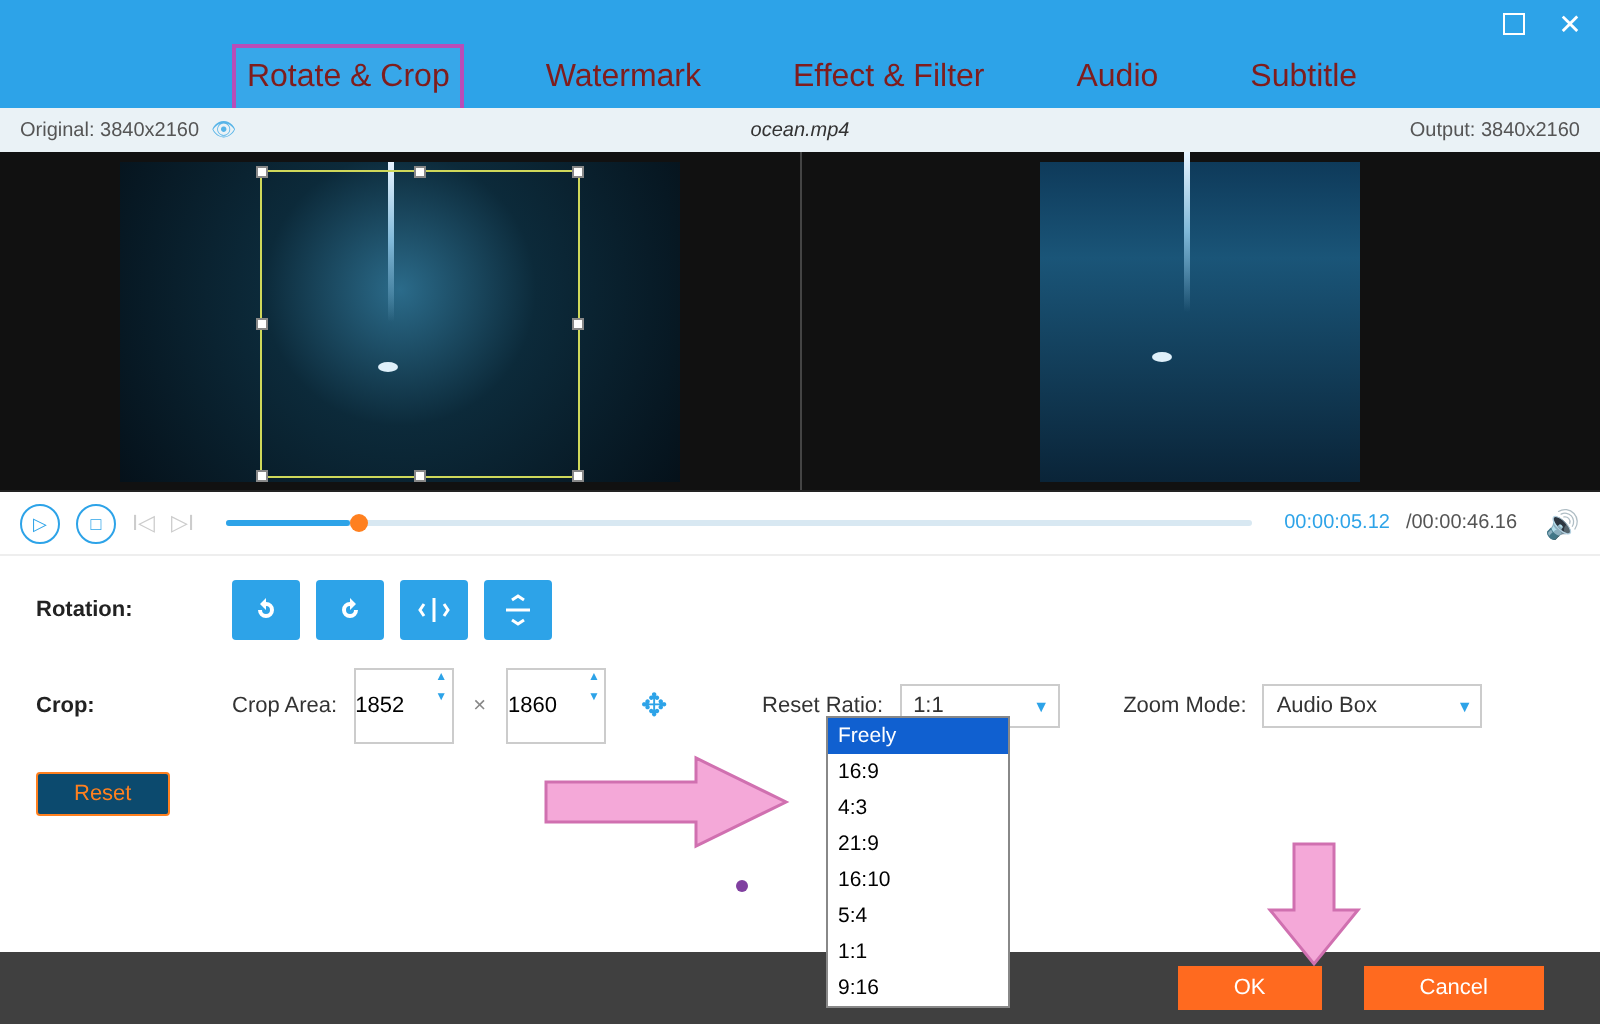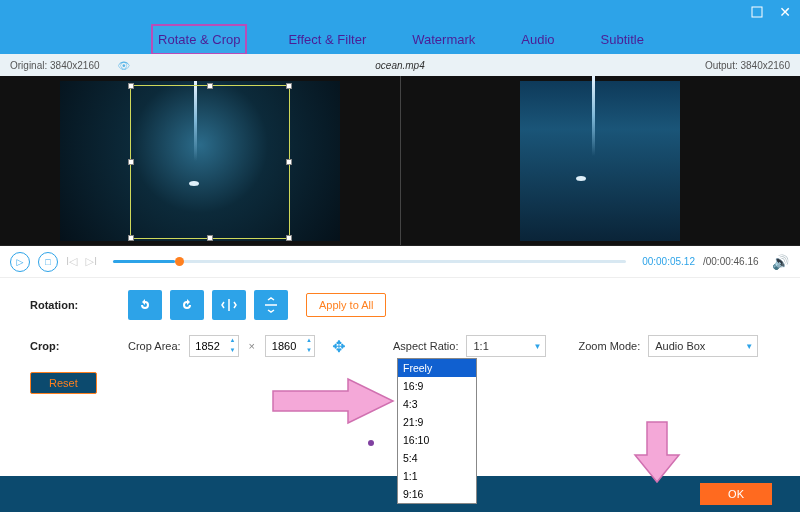--- a/index.html
+++ b/index.html
@@ -9,7 +9,7 @@
   .titlebar-btn { width: 14px; height: 14px; display: flex; align-items: center; justify-content: center; color: #fff; font-size: 14px; cursor: pointer; }
   
   .tabs { height: 30px; background: #2da3e8; display: flex; justify-content: center; align-items: center; gap: 36px; }
-  .tab { color: #4c1d95; font-size: 13px; padding: 6px 5px; cursor: pointer; }
+  .tab { color: #7f1d1d; font-size: 16px; padding: 6px 5px; cursor: pointer; }
   .tab.active { border: 2px solid #b84db8; background: rgba(255,255,255,0.05); }
   
   .filebar { height: 22px; background: #eaf2f6; display: flex; align-items: center; font-size: 10px; color: #555; padding: 0 10px; position: relative; }

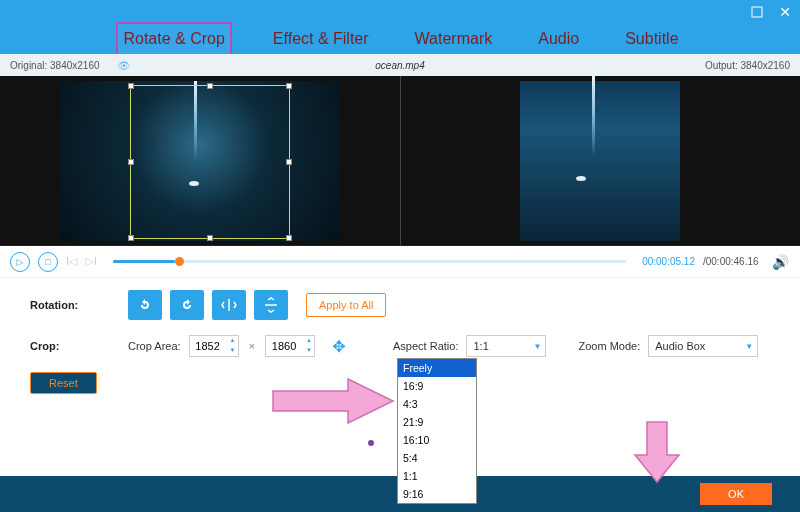--- a/index.html
+++ b/index.html
@@ -83,8 +83,8 @@
 
 <div class="tabs">
   <div class="tab active">Rotate &amp; Crop</div>
+  <div class="tab">Watermark</div>
   <div class="tab">Effect &amp; Filter</div>
-  <div class="tab">Watermark</div>
   <div class="tab">Audio</div>
   <div class="tab">Subtitle</div>
 </div>

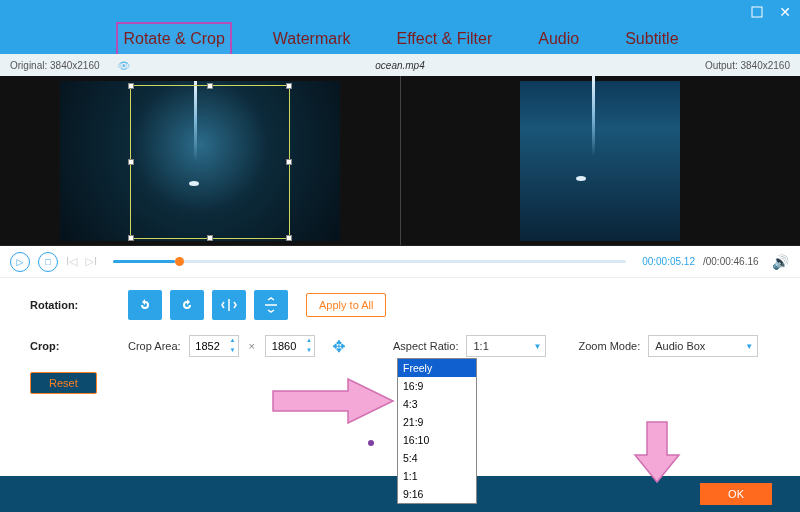--- a/index.html
+++ b/index.html
@@ -13,7 +13,7 @@
   .tab.active { border: 2px solid #b84db8; background: rgba(255,255,255,0.05); }
   
   .filebar { height: 22px; background: #eaf2f6; display: flex; align-items: center; font-size: 10px; color: #555; padding: 0 10px; position: relative; }
-  .filebar-left { display: flex; align-items: center; gap: 18px; }
+  .filebar-left { display: flex; align-items: center; gap: 6px; }
   .filebar-center { position: absolute; left: 50%; transform: translateX(-50%); color:#333;font-style:italic; }
   .filebar-right { margin-left: auto; text-align: center; }
   .eye-icon { color: #56b4e8; }

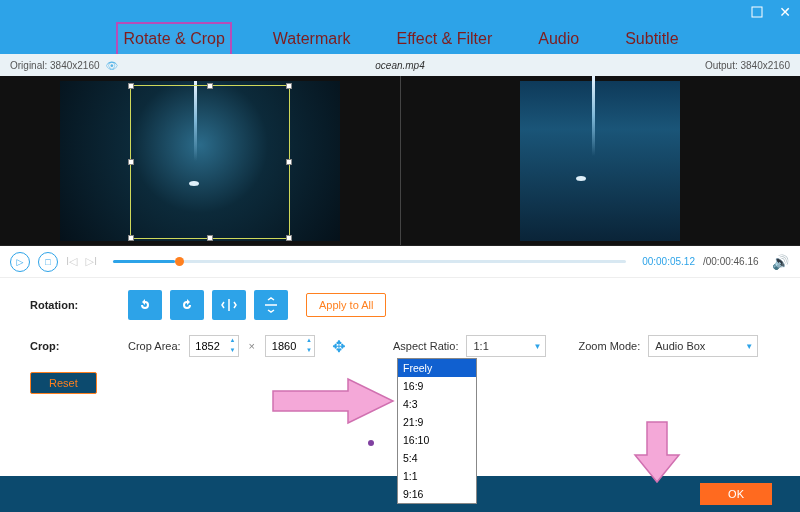--- a/index.html
+++ b/index.html
@@ -40,7 +40,7 @@
   .time-cur{color:#2da3e8}.time-tot{color:#555}
   .vol-icon{color:#2da3e8;font-size:14px;margin-left:6px;cursor:pointer;}
   
-  .controls { padding: 12px 30px; background:#fff; font-size:11px; color:#333; height: 170px; position: relative; }
+  .controls { padding: 12px 18px; background:#fff; font-size:11px; color:#333; height: 170px; position: relative; }
   .row { display:flex; align-items:center; margin-bottom:14px; gap:8px;}
   .label { width: 90px; font-weight:bold; color:#222; font-size:11px;}
   .rot-btn { width:34px;height:30px;background:#2da3e8;color:#fff;display:flex;align-items:center;justify-content:center;cursor:pointer;font-size:14px;border-radius:2px;}

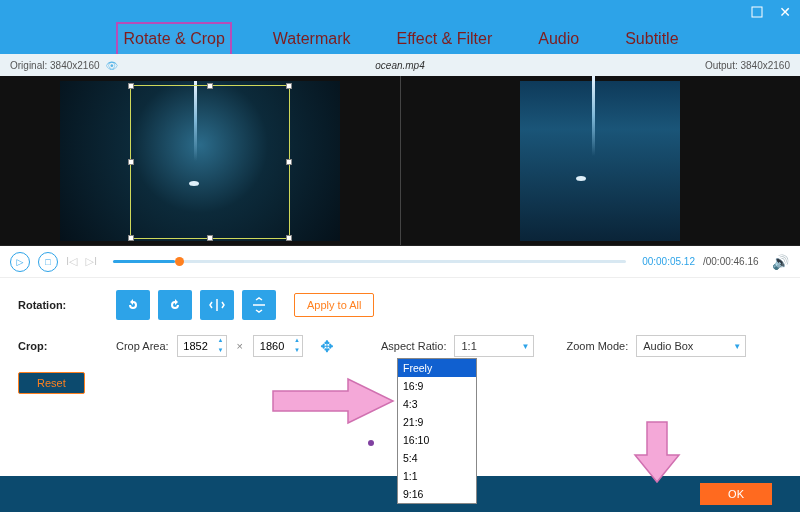--- a/index.html
+++ b/index.html
@@ -160,7 +160,6 @@
           <path d="M2 8h12M5 3l3-2 3 2M5 13l3 2 3-2" stroke="#fff" stroke-width="1.5" fill="none"></path>
         </svg>
       </div>
-    <div class="apply-all">Apply to All</div>
   </div>
   <div class="row">
     <div class="label">Crop:</div>

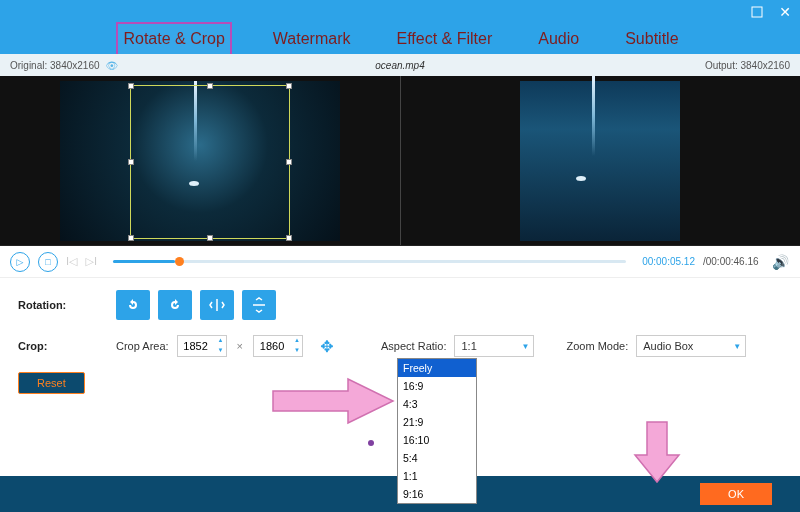--- a/index.html
+++ b/index.html
@@ -45,7 +45,7 @@
   .label { width: 90px; font-weight:bold; color:#222; font-size:11px;}
   .rot-btn { width:34px;height:30px;background:#2da3e8;color:#fff;display:flex;align-items:center;justify-content:center;cursor:pointer;font-size:14px;border-radius:2px;}
   .apply-all{border:1px solid #ff801f;color:#ff801f;padding:5px 12px;font-size:11px;cursor:pointer;margin-left:10px;border-radius:2px;}
-  .num-input{width:50px;height:22px;border:1px solid #ccc;text-align:center;font-size:11px;padding-right:12px;position:relative;}
+  .num-input{width:50px;height:38px;border:1px solid #ccc;font-size:11px;padding-right:12px;position:relative;}
   .spinner{position:relative;display:inline-block;}
   .spinner-btns{position:absolute;right:1px;top:1px;width:10px;height:20px;display:flex;flex-direction:column;}
   .spin-up,.spin-down{height:10px;font-size:6px;color:#2da3e8;text-align:center;line-height:8px;cursor:pointer;}

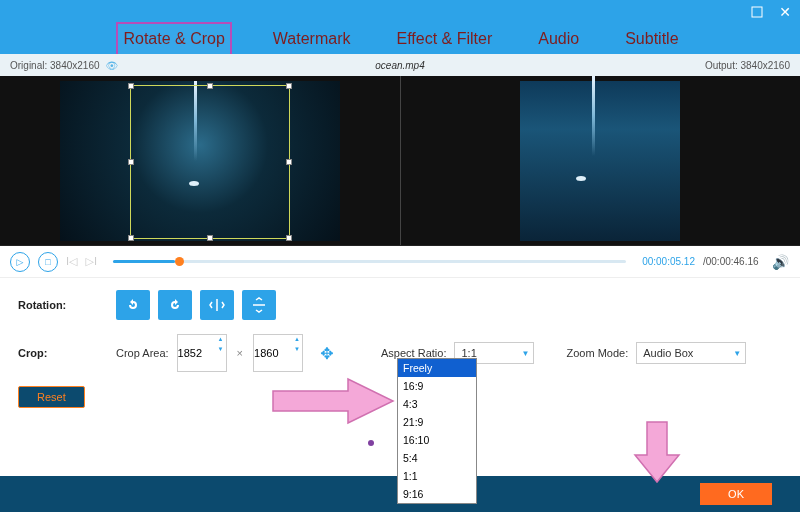--- a/index.html
+++ b/index.html
@@ -175,7 +175,7 @@
         </span></span>
     <span class="center-icon">✥</span>
     <span style="width:26px"></span>
-    <span class="field-lbl">Aspect Ratio:</span>
+    <span class="field-lbl">Reset Ratio:</span>
     <div class="combo">
         <span>1:1</span>
         <span class="combo-arrow">▼</span>

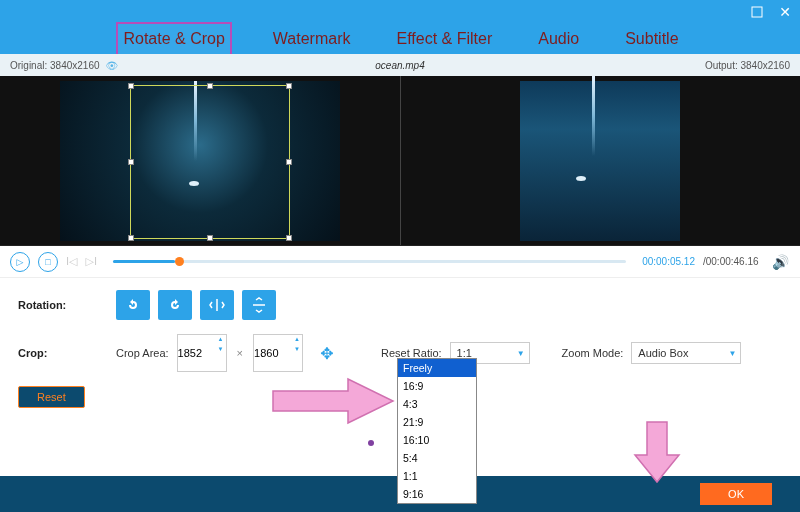--- a/index.html
+++ b/index.html
@@ -56,7 +56,7 @@
   .combo-arrow{position:absolute;right:4px;color:#2da3e8;font-size:8px;}
   .reset-btn{border:1px solid #ff801f;color:#ff801f;padding:4px 18px;font-size:11px;cursor:pointer;border-radius:2px;background:#0c4a6e;}
   
-  .dropdown-pop{position:absolute;left:397px;top:80px;width:80px;background:#fff;border:1px solid #888;font-size:10.5px;z-index:10;}
+  .dropdown-pop{position:absolute;left:413px;top:80px;width:92px;background:#fff;border:1px solid #888;font-size:10.5px;z-index:10;}
   .dd-item{padding:2px 5px;cursor:pointer;color:#000;line-height:14px;}
   .dd-item.sel{background:#1060d0;color:#fff;}
   

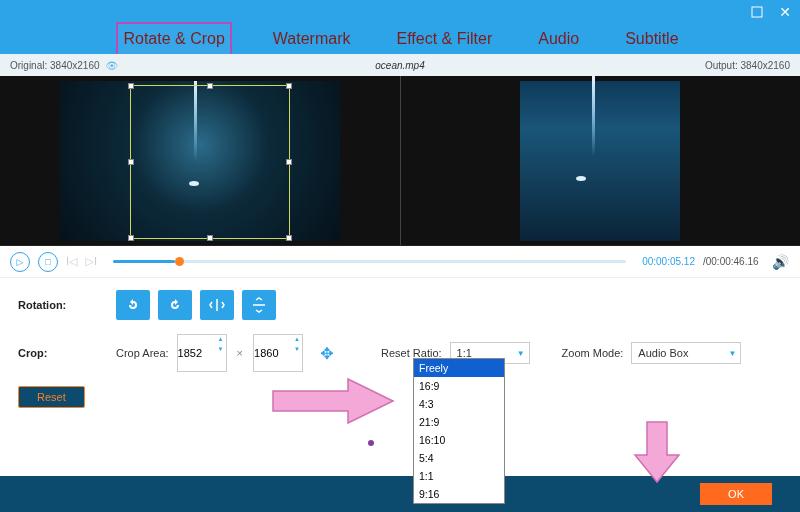--- a/index.html
+++ b/index.html
@@ -60,7 +60,7 @@
   .dd-item{padding:2px 5px;cursor:pointer;color:#000;line-height:14px;}
   .dd-item.sel{background:#1060d0;color:#fff;}
   
-  .footer{position:absolute;bottom:0;left:0;right:0;height:36px;background:#0c4a6e;display:flex;align-items:center;justify-content:flex-end;padding-right:28px;gap:21px;}
+  .footer{position:absolute;bottom:0;left:0;right:0;height:36px;background:#404040;display:flex;align-items:center;justify-content:flex-end;padding-right:28px;gap:21px;}
   .fbtn{background:#ff6a1f;color:#fff;border:none;padding:5px 28px;font-size:11px;cursor:pointer;}
   
   .arrow-annotation{position:absolute;pointer-events:none;}

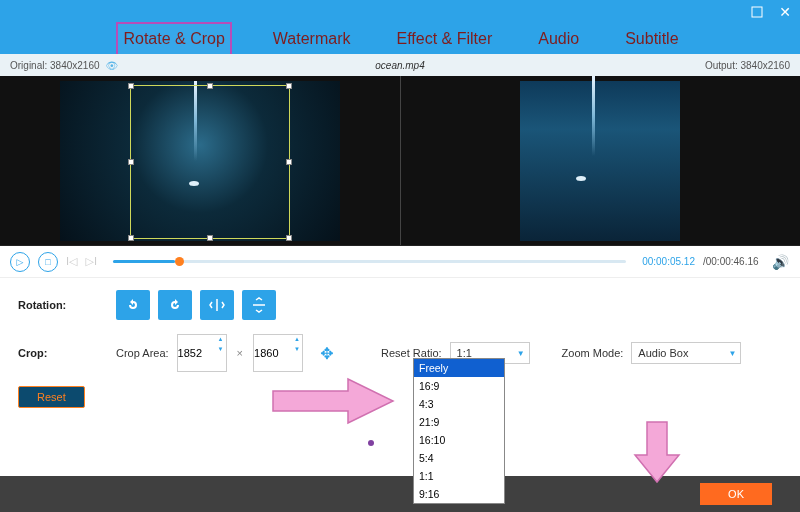--- a/index.html
+++ b/index.html
@@ -205,6 +205,7 @@
 
 <div class="footer">
   <button class="fbtn">OK</button>
+  <button class="fbtn">Cancel</button>
 </div>
 
 <svg class="arrow-annotation arrow-right" width="130" height="50">

